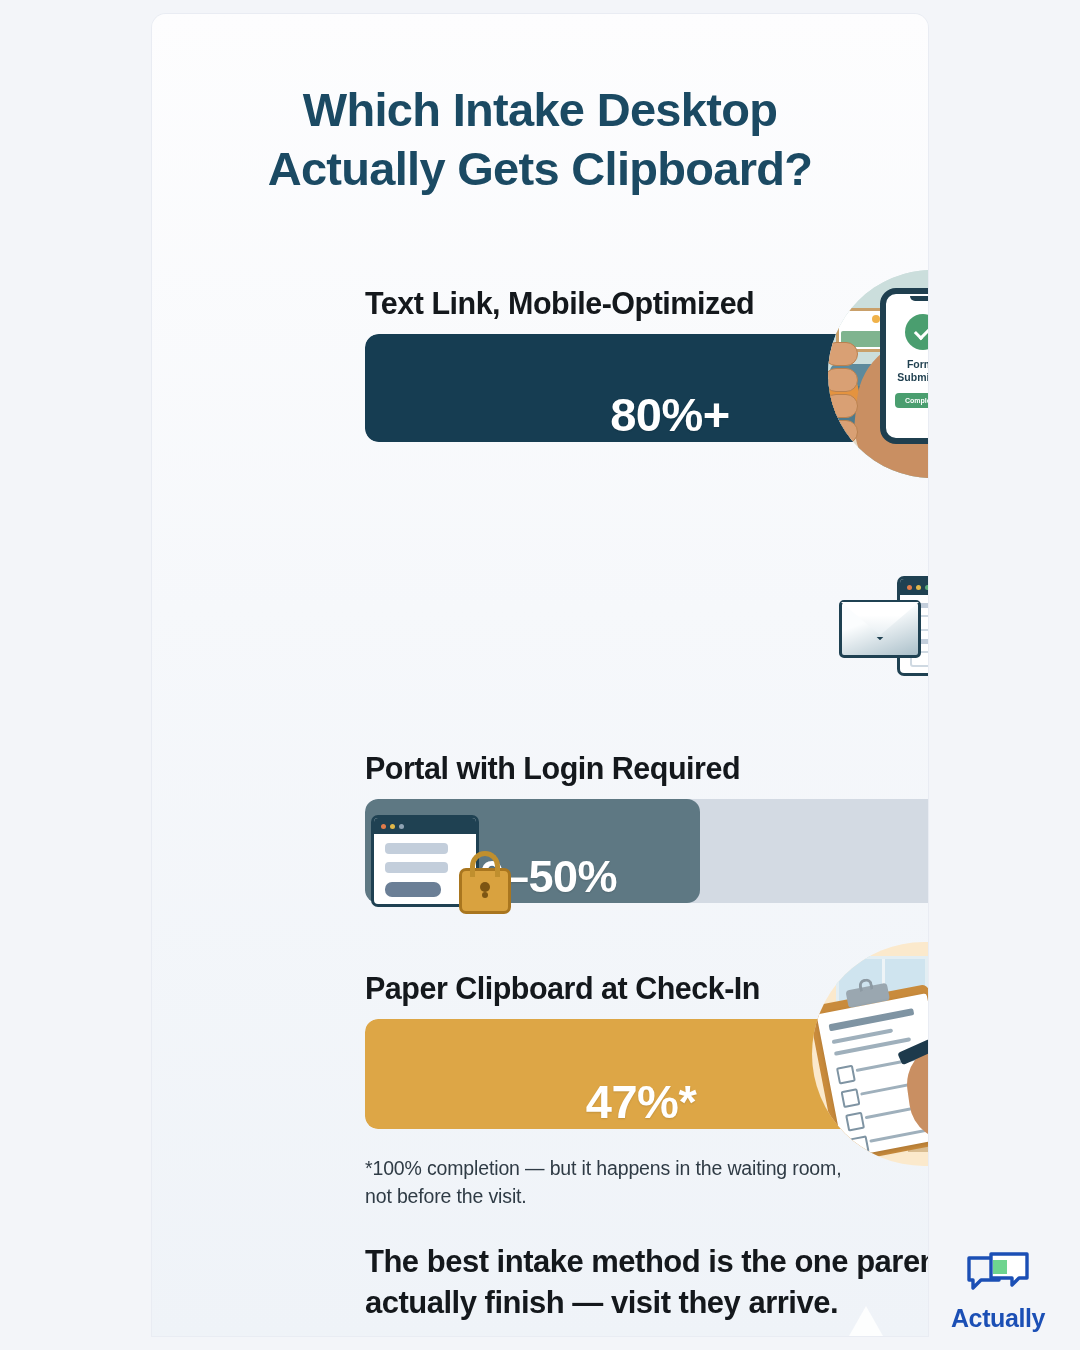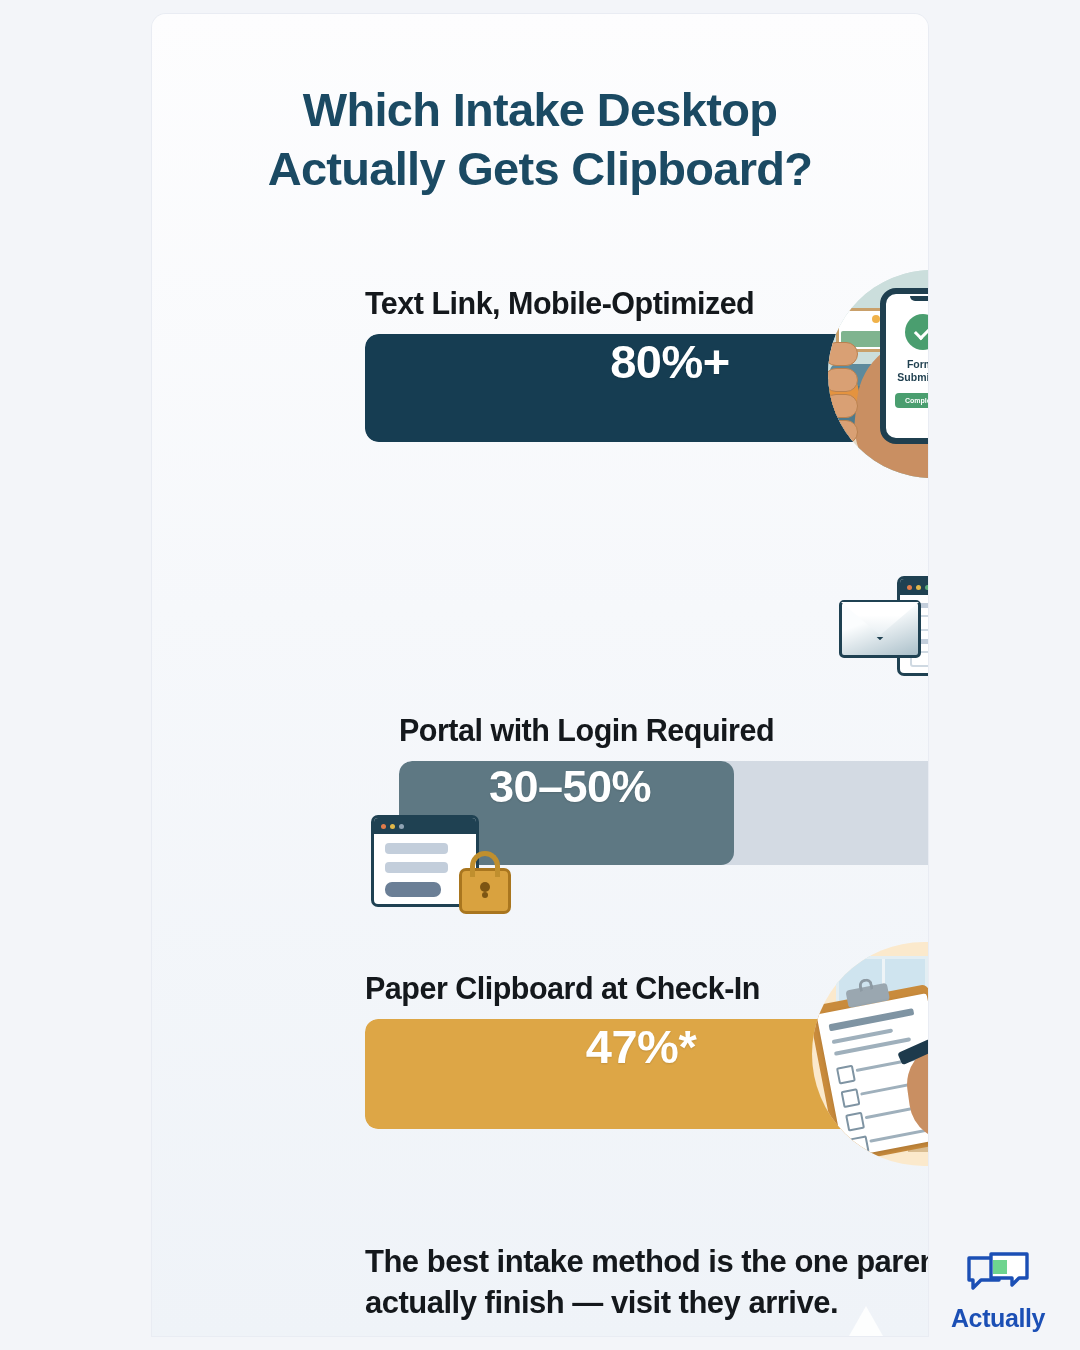--- a/index.html
+++ b/index.html
@@ -41,7 +41,7 @@
   }
   .bar{
     position:relative;height:104px;border-radius:13px;overflow:hidden;
-    display:flex;align-items:flex-start;
+    display:flex;align-items:flex-end;
   }
   .bar-fill{
     position:absolute;left:0;top:0;bottom:0;border-radius:13px;

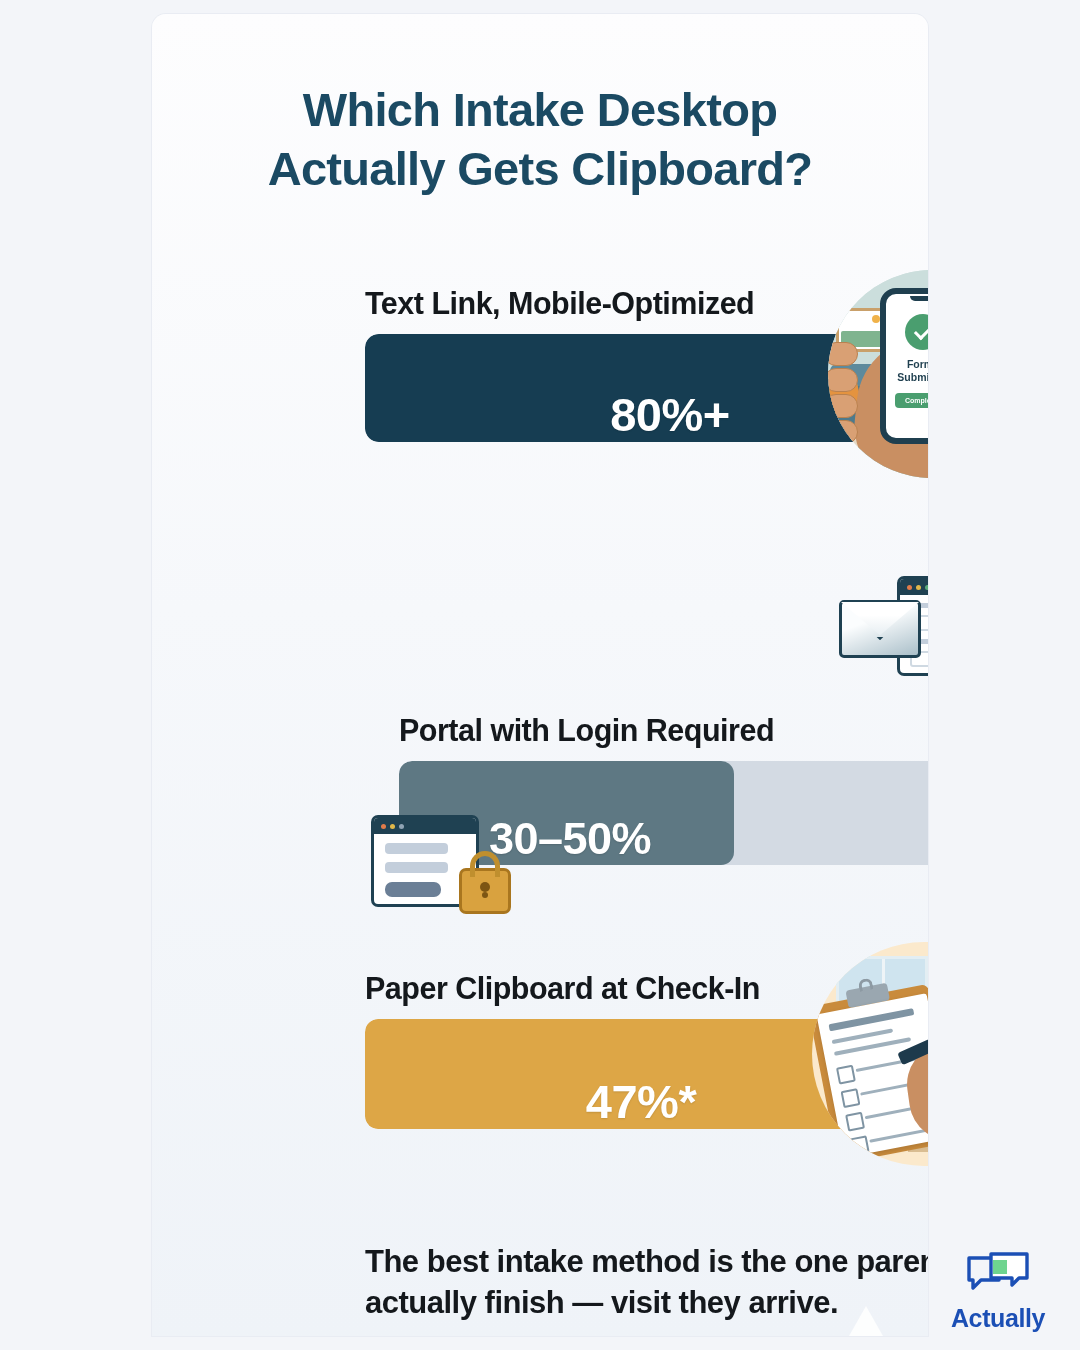--- a/index.html
+++ b/index.html
@@ -62,7 +62,7 @@
   #row2 .bar-val{padding-right:148px;}
 
   
-  #row3{top:699px;margin-left:34px;}
+  #row3{top:737px;}
   #row3 .bar-val{padding-right:314px;}
 
   

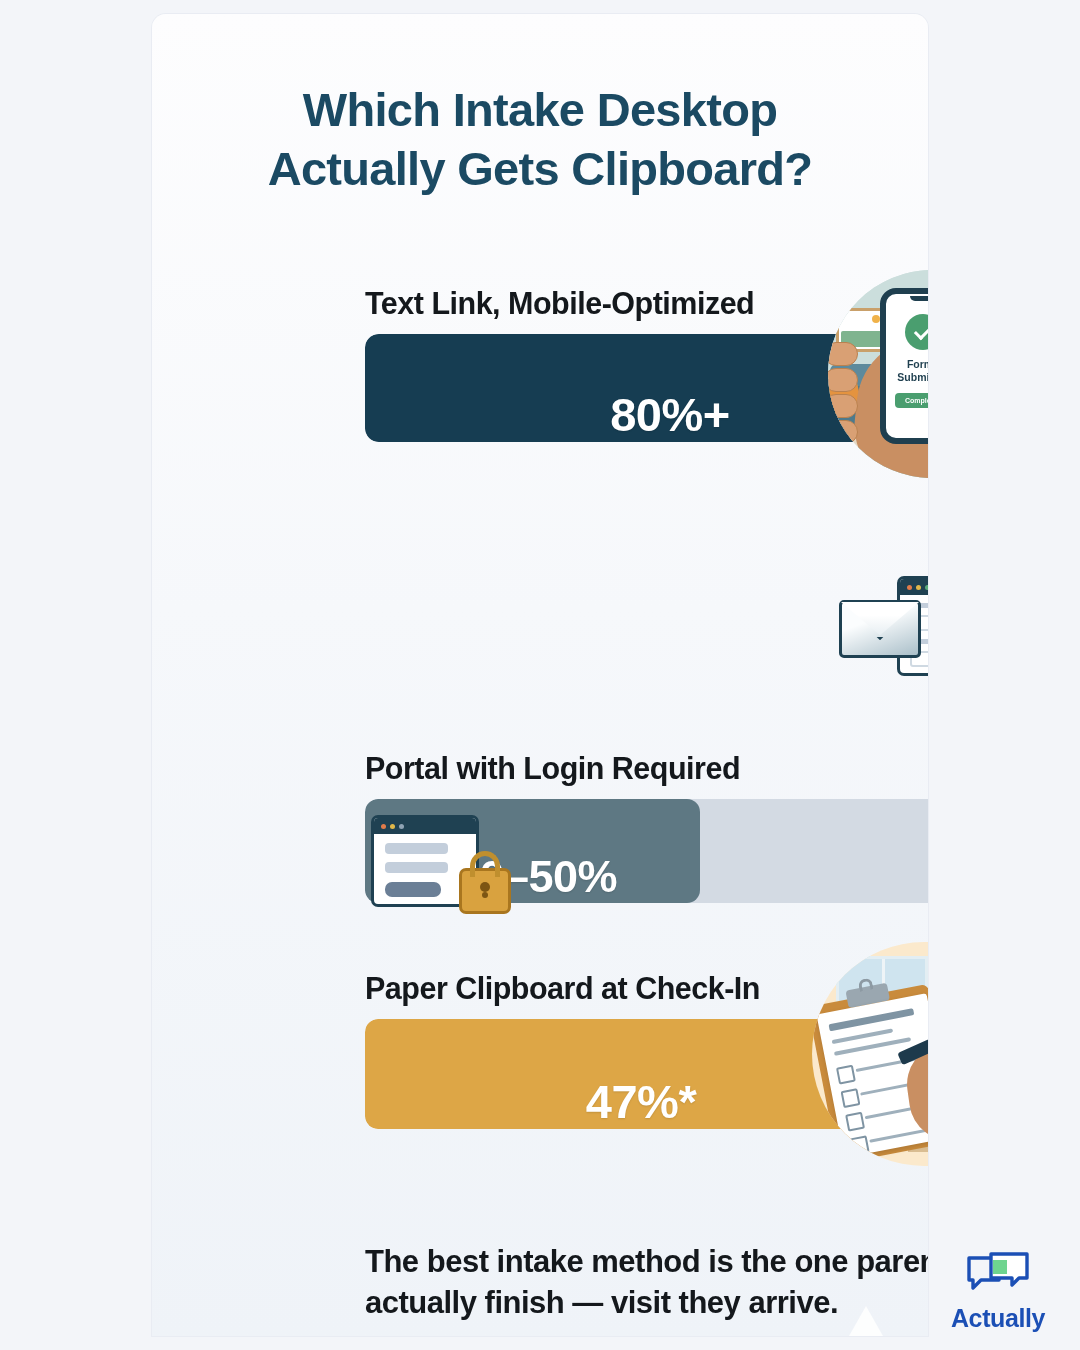--- a/index.html
+++ b/index.html
@@ -294,6 +294,10 @@
 
     </div>
 
+    <div class="footnote">
+      <span>*100% completion — but it happens in the waiting room,</span><br>
+      <span>not before the visit.</span>
+    </div>
 
     <div class="conclusion">
       <span>The best intake method is the one parents</span><br>

